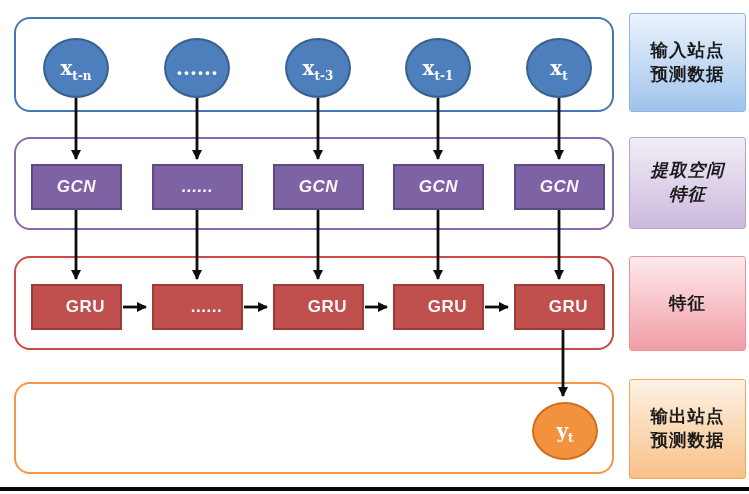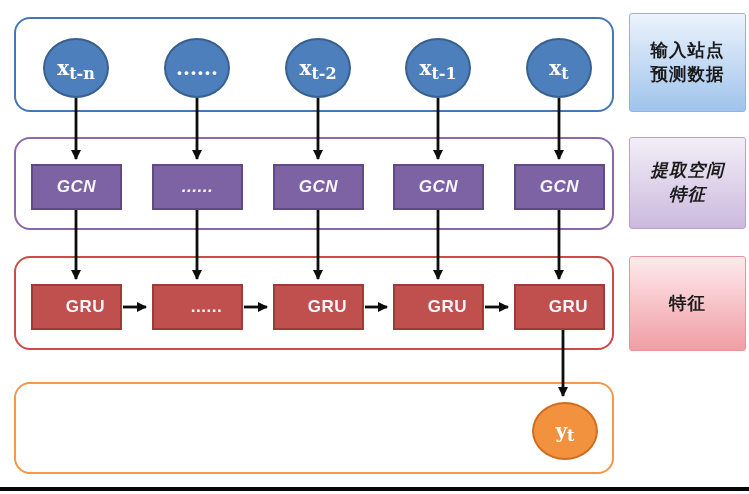--- a/index.html
+++ b/index.html
@@ -21,7 +21,7 @@
   .ellipse{top:38px;}
   .e0{left:43px;} .e1{left:164px;} .e2{left:285px;} .e3{left:405px;} .e4{left:526px;}
   .nmain{font-size:20px;line-height:1;}
-  .nsub{font-size:16px;line-height:1;align-self:flex-end;margin-bottom:14px;}
+  .nsub{font-size:12px;line-height:1;align-self:flex-end;margin-bottom:14px;}
 
   .box{position:absolute;width:91px;height:46px;display:flex;align-items:center;justify-content:center;
        color:#f7f5fa;font-weight:bold;font-size:17px;letter-spacing:.5px;box-sizing:border-box;}

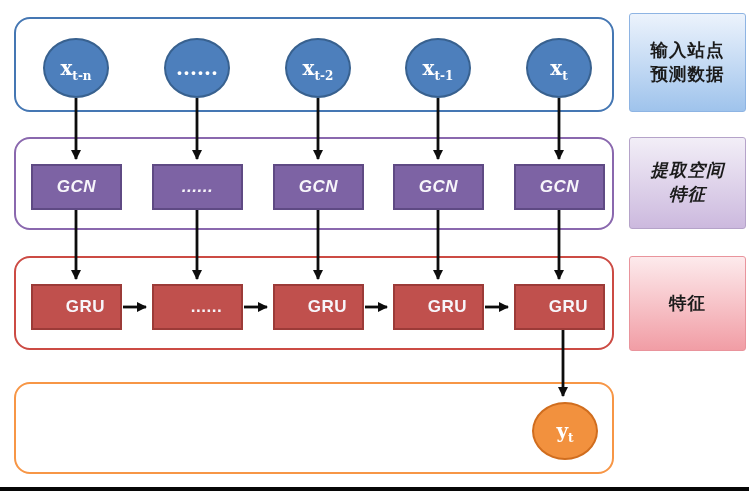--- a/index.html
+++ b/index.html
@@ -73,7 +73,7 @@
   </div>
   <div class="ellipse e2">
     <span class="nmain">x</span>
-      <span class="nsub">t-2</span>
+      <span class="nsub">t-3</span>
   </div>
   <div class="ellipse e3">
     <span class="nmain">x</span>

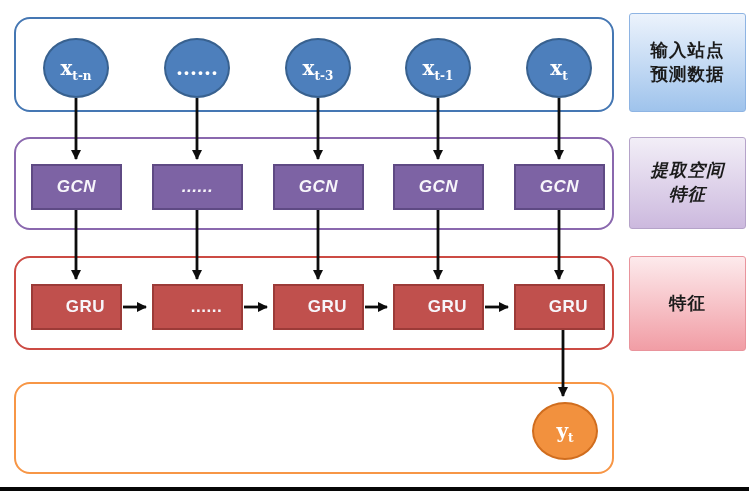--- a/index.html
+++ b/index.html
@@ -112,6 +112,10 @@
   <div class="slabel sl2">
     <span>特征</span>
   </div>
+  <div class="slabel sl3">
+    <span>输出站点</span>
+    <span>预测数据</span>
+  </div>
 
   <svg id="arrows" viewBox="0 0 749 494">
     <defs>

